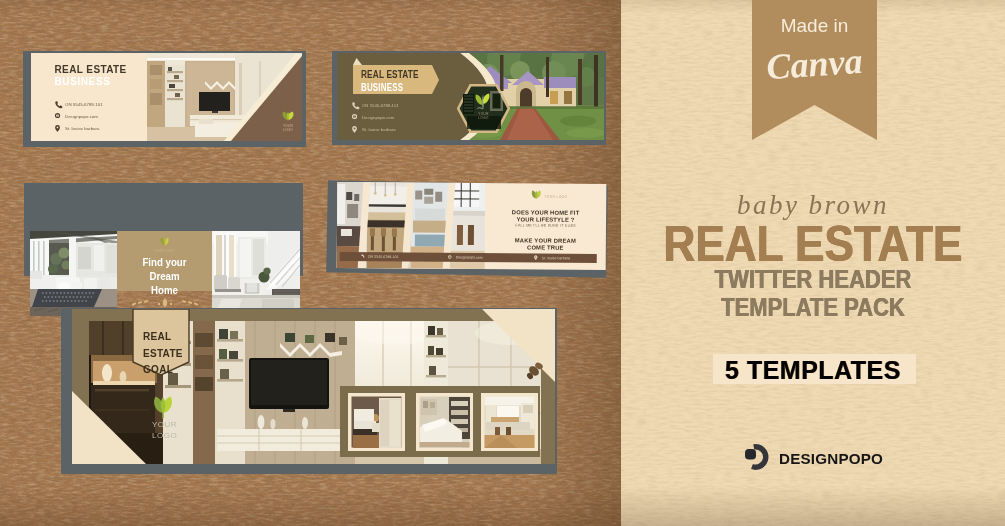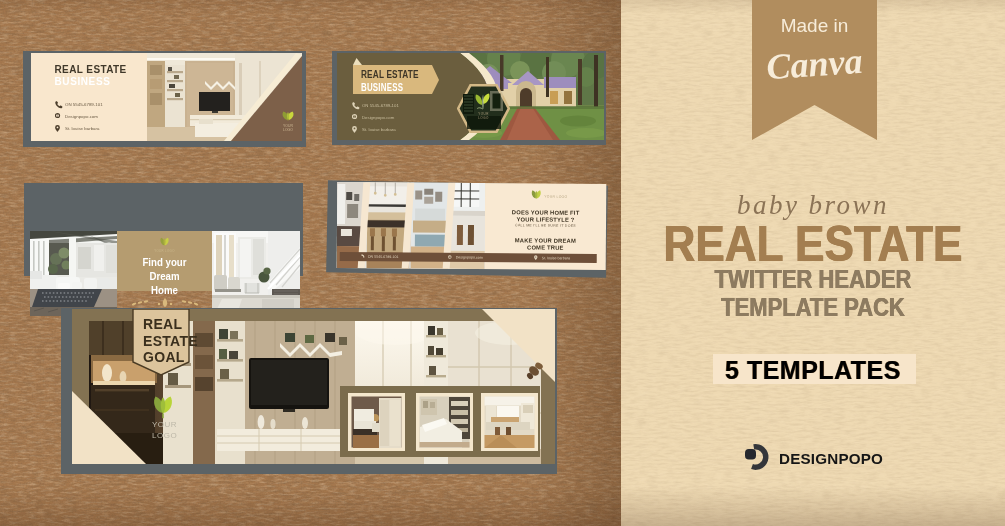--- a/index.html
+++ b/index.html
@@ -497,7 +497,7 @@
       <polygon points="1,0 57,0 57,53 29,66 1,53" fill="#dcc49c" stroke="#4a3b24" stroke-width="1.4"></polygon>
     </svg>
 
-    <div class="abs" style="left:71px;top:7px;font-weight:bold;font-size:14px;line-height:16.5px;letter-spacing:0.3px;color:#3a2f1d;">REAL<br>ESTATE<br>GOAL</div>
+    <div class="abs" style="left:71px;top:20px;font-weight:bold;font-size:10px;line-height:16.5px;letter-spacing:0.3px;color:#3a2f1d;">REAL<br>ESTATE<br>GOAL</div>
 
     <svg class="abs" style="left:78px;top:86px" width="26" height="24" viewBox="0 0 16 16">
       <path d="M7,12 C2,10 1,4 3,1 C8,3 9,8 7,12 Z" fill="#87a33c"></path>

